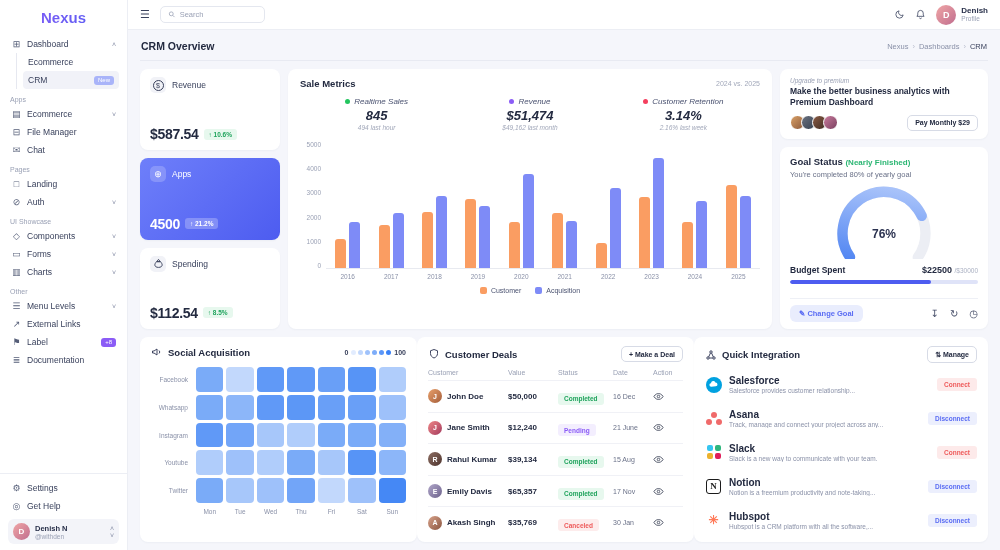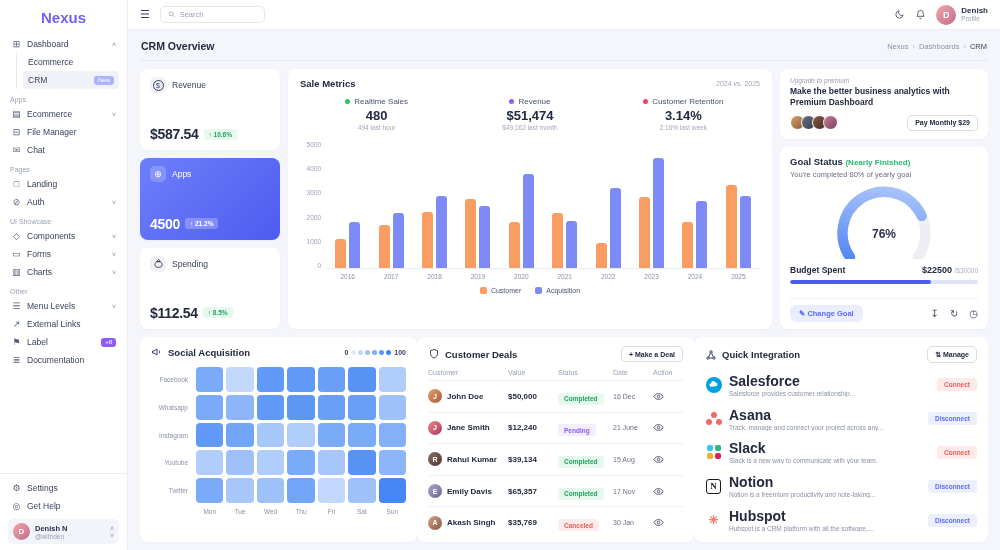--- a/index.html
+++ b/index.html
@@ -79,7 +79,7 @@
   .card-title { font-size:9.5px; font-weight:bold; color:#232a40; }
   .compare { font-size:7px; color:#a2a8ba; }
   .kpi-row { display:flex; margin:8px 0 6px; }
-  .kpi { flex:1; text-align:center; }
+  .kpi { flex:1; text-align:center;font-style:italic; }
   .kpi-top { display:flex; align-items:center; justify-content:center; gap:4px; font-size:8px; color:#4a5270; }
   .kpi-dot { width:5px; height:5px; border-radius:50%; }
   .kpi-value { font-size:13px; font-weight:bold; color:#232a40; margin-top:2px; }

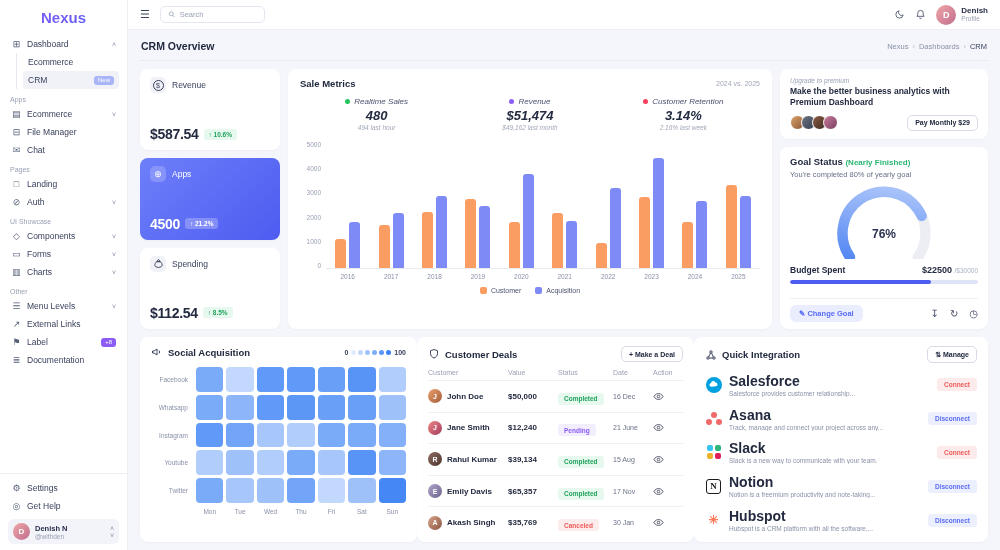--- a/index.html
+++ b/index.html
@@ -370,7 +370,7 @@
                   <span class="kpi-dot" style="background: rgb(34, 197, 94);"></span>
                   <span>Realtime Sales</span>
                 </div>
-                <div class="kpi-value">480</div>
+                <div class="kpi-value">845</div>
                 <div class="kpi-sub">494 last hour</div>
               </div>
               <div class="kpi">

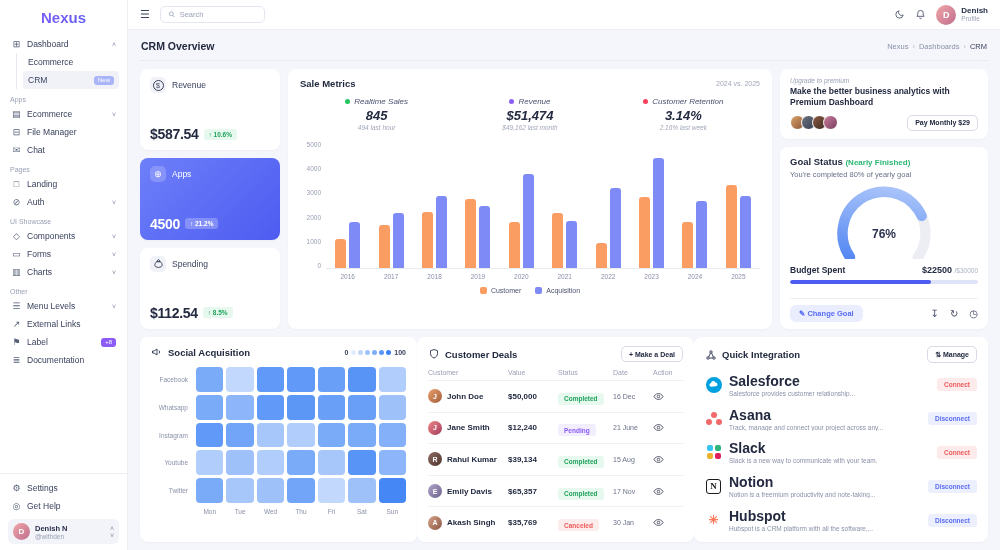--- a/index.html
+++ b/index.html
@@ -153,7 +153,7 @@
   .integ-item { display:flex; align-items:center; gap:7px; flex:1; }
   .integ-logo { width:17px; height:17px; flex:none; display:flex; align-items:center; justify-content:center; }
   .integ-text { flex:1; min-width:0; }
-  .integ-name { font-size:14px; font-weight:bold; color:#232a40; }
+  .integ-name { font-size:10px; font-weight:bold; color:#232a40; }
   .integ-desc { font-size:6.5px; color:#8a91a8; white-space:nowrap; overflow:hidden; text-overflow:ellipsis; margin-top:1px; }
   .action-pill { font-size:6.5px; font-weight:bold; border:none; border-radius:3px; padding:3px 7px; cursor:pointer; flex:none; font-family:"Liberation Sans",sans-serif; }
   .action-pill.connect { color:#ee5a5a; background:#fdeaea; }

